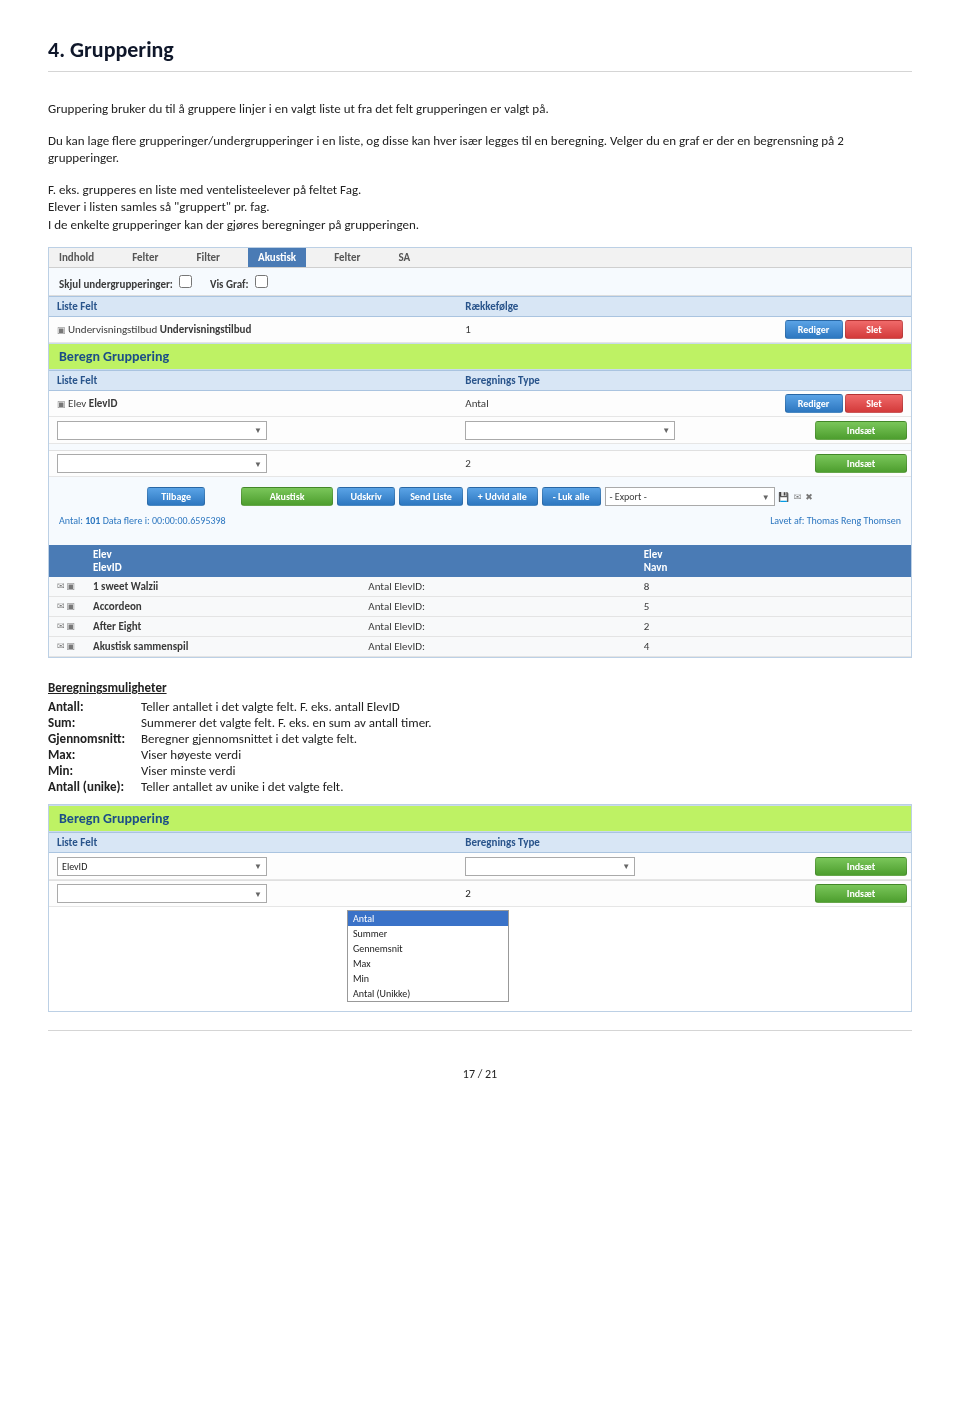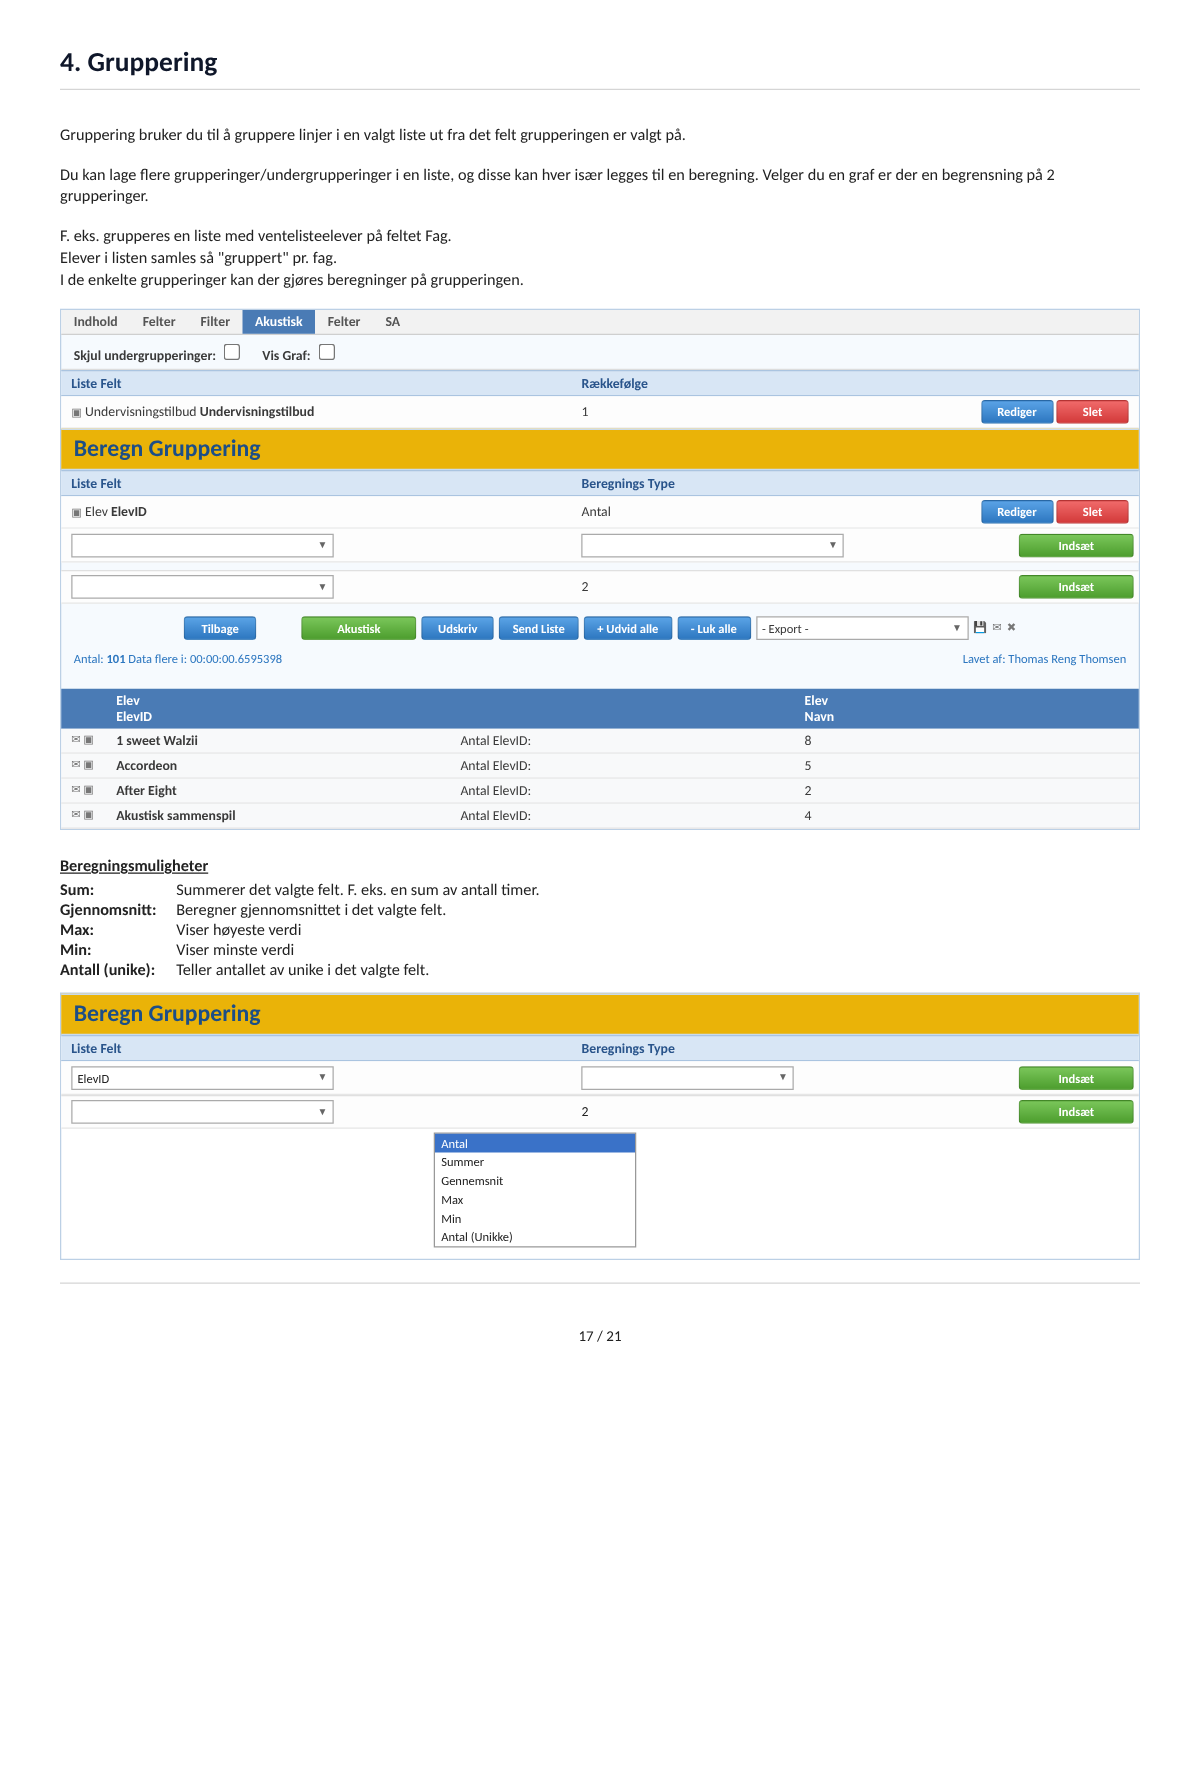--- a/index.html
+++ b/index.html
@@ -35,6 +35,7 @@
     border-bottom: 1px solid #cfcfcf;
     display: flex;
     font-weight: 600;
+    gap: 18px;
   }
   .tabs span {
     padding: 3px 10px;

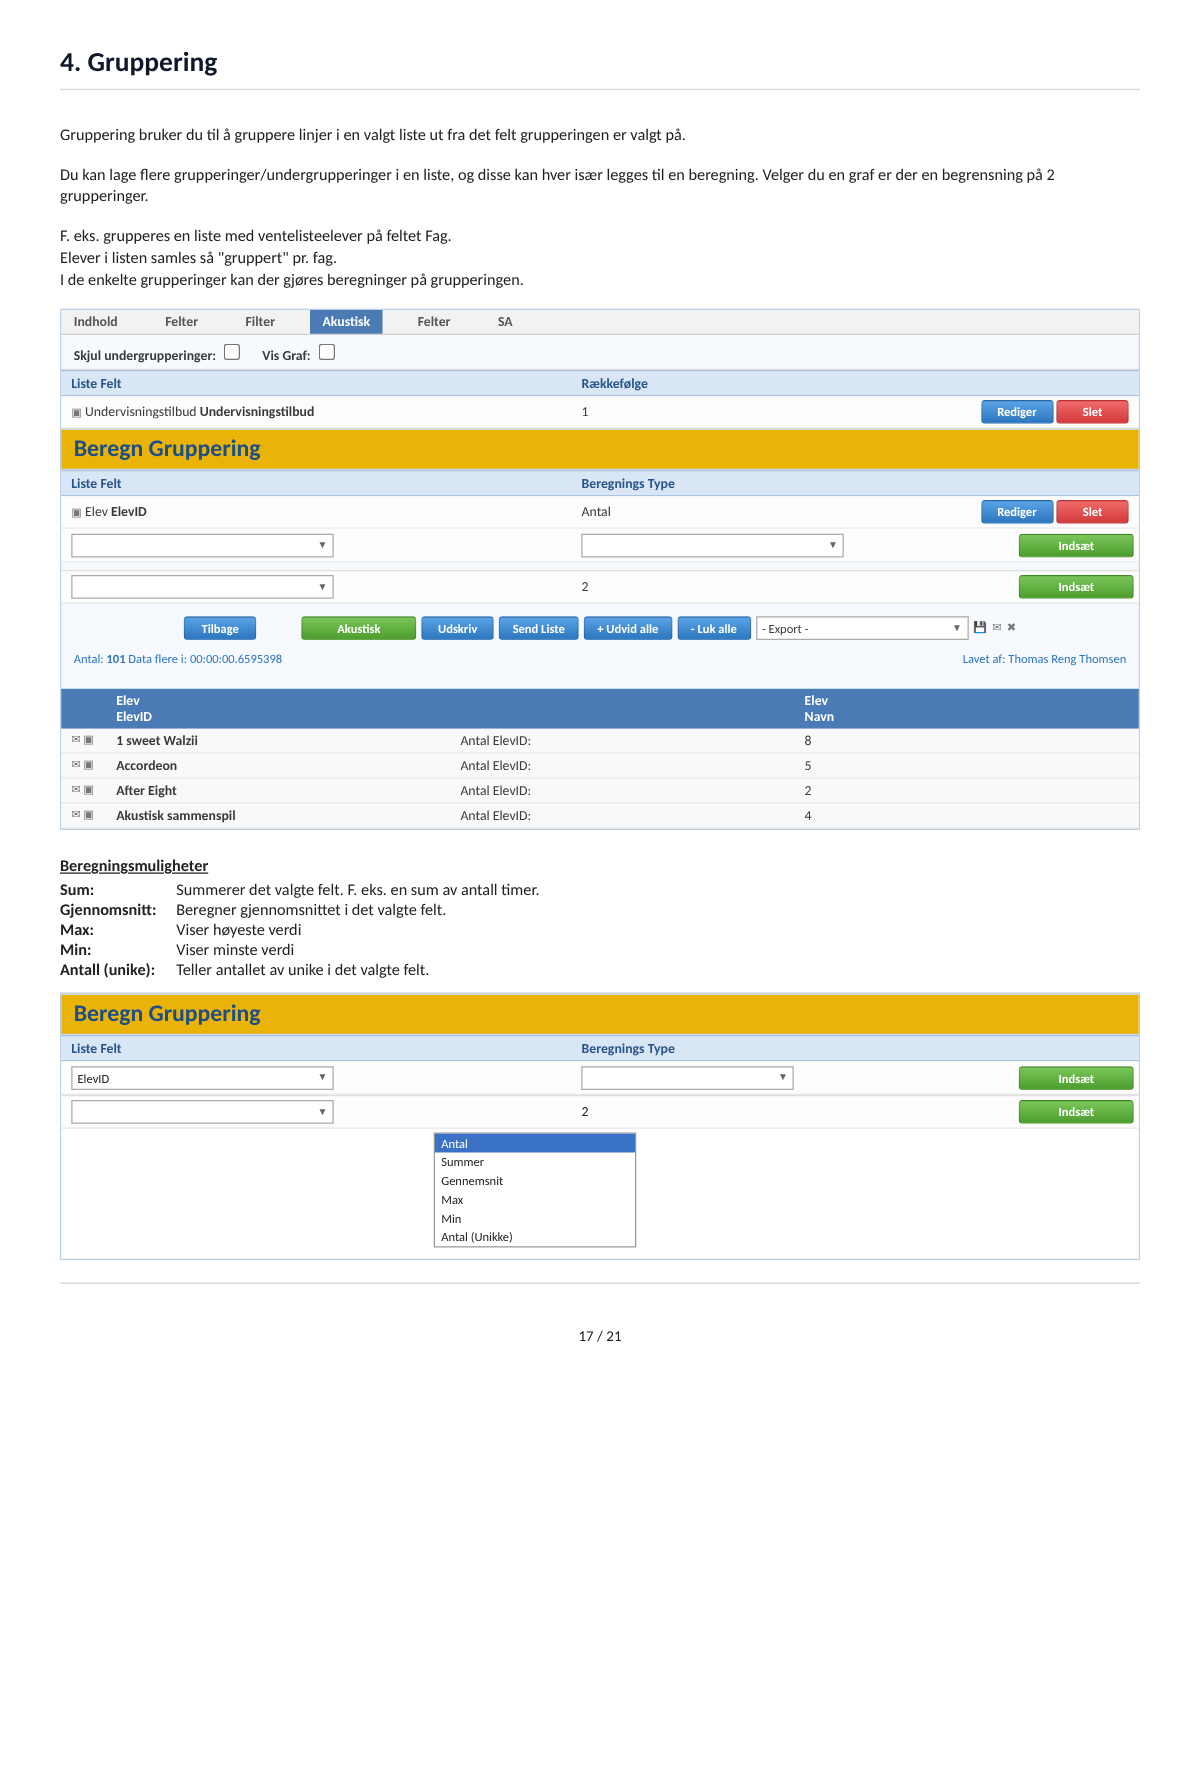--- a/index.html
+++ b/index.html
@@ -70,10 +70,10 @@
   }
   .row > div { padding: 3px 8px; }
   .section-head {
-    background: #eab308;
+    background: #bef264;
     padding: 4px 10px;
     font-weight: 600;
-    font-size: 19px;
+    font-size: 14px;
     color: #1c4e87;
     border-top: 1px solid #c9dbec;
     border-bottom: 1px solid #c9dbec;

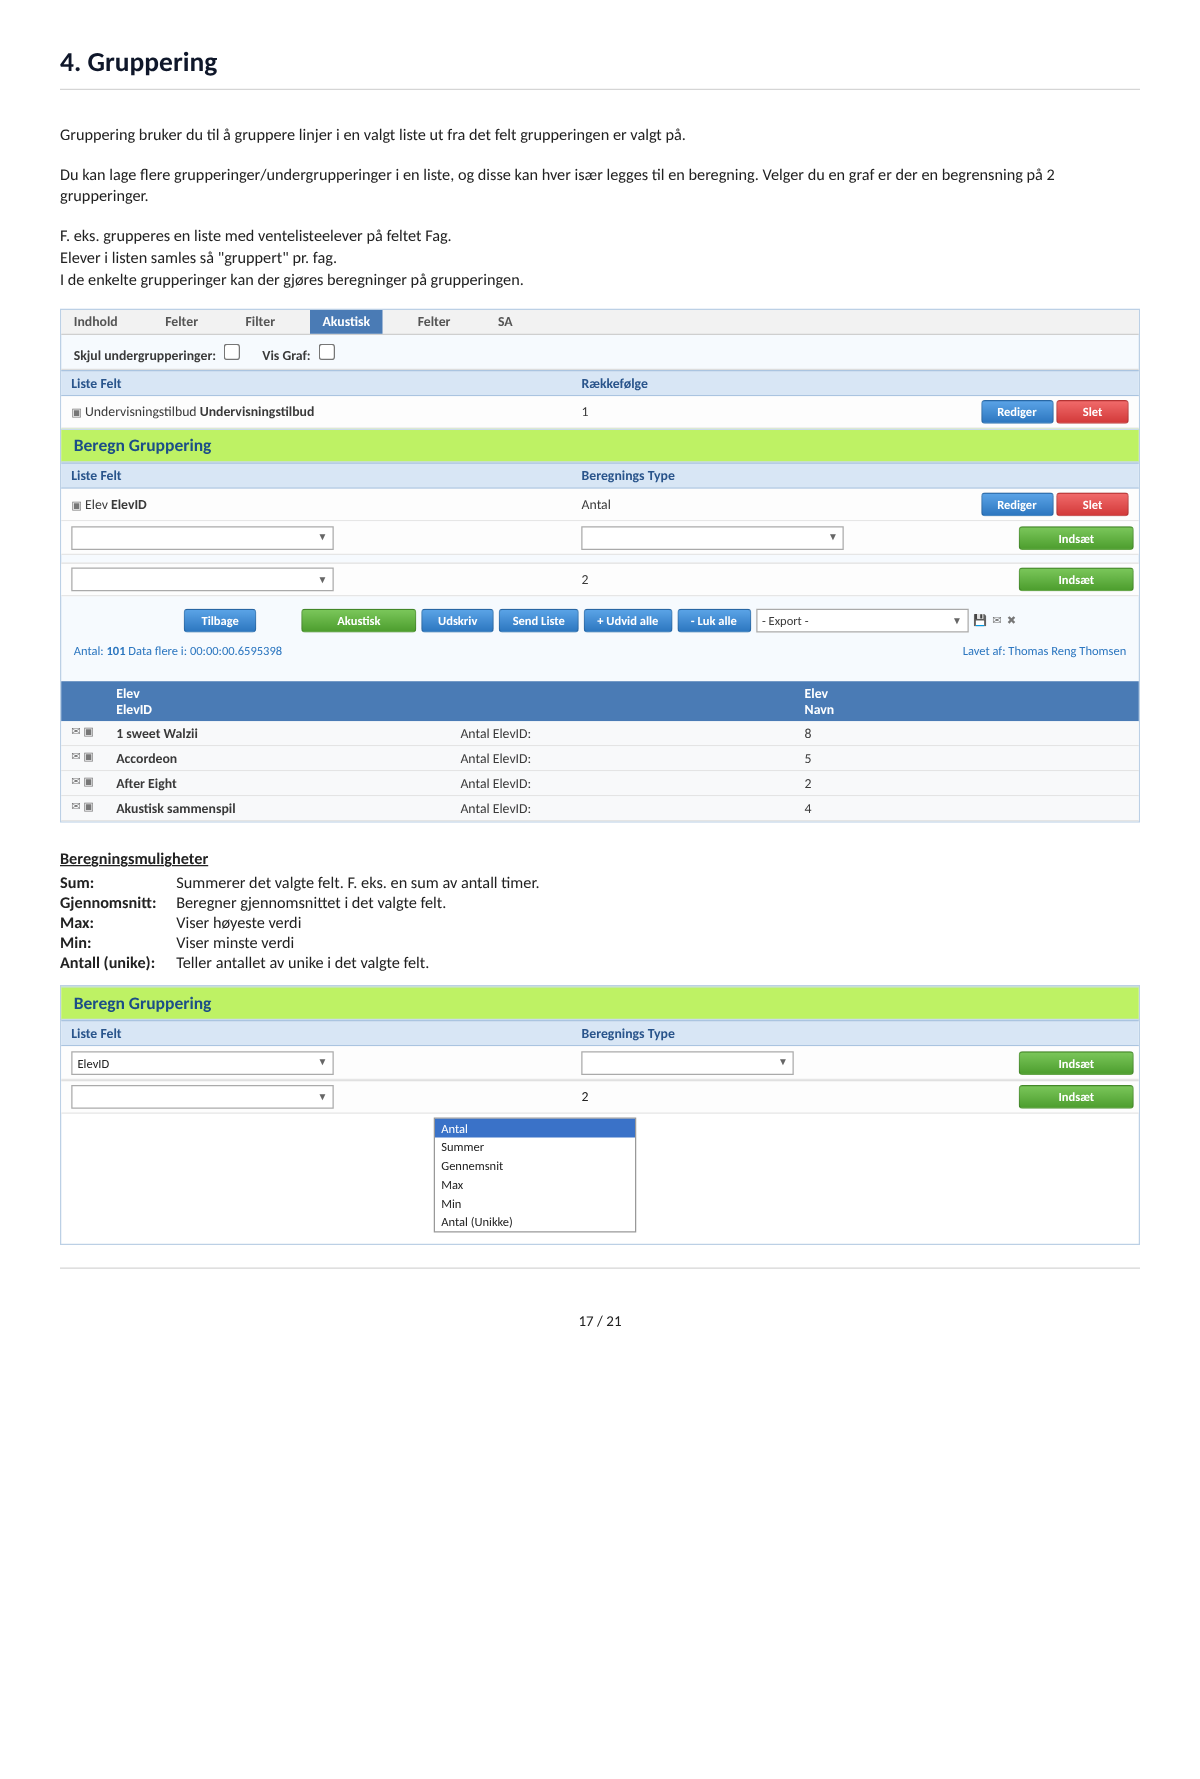--- a/index.html
+++ b/index.html
@@ -299,6 +299,7 @@
 <div>
   <div class="bold under">Beregningsmuligheter</div>
   <div class="def-table">
+    <div><span class="def-label bold"><span>Antall</span>:</span> <span>Teller antallet i det valgte felt. F. eks. antall ElevID</span></div>
     <div><span class="def-label bold"><span>Sum</span>:</span> <span>Summerer det valgte felt. F. eks. en sum av antall timer.</span></div>
     <div><span class="def-label bold"><span>Gjennomsnitt</span>:</span> <span>Beregner gjennomsnittet i det valgte felt.</span></div>
     <div><span class="def-label bold"><span>Max</span>:</span> <span>Viser høyeste verdi</span></div>

